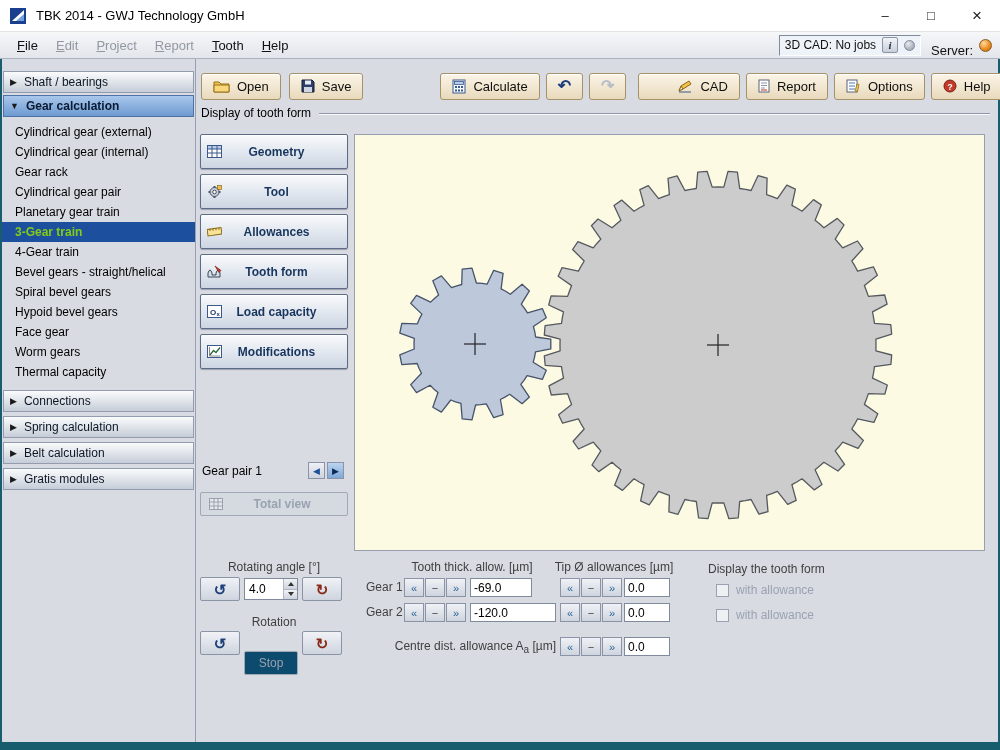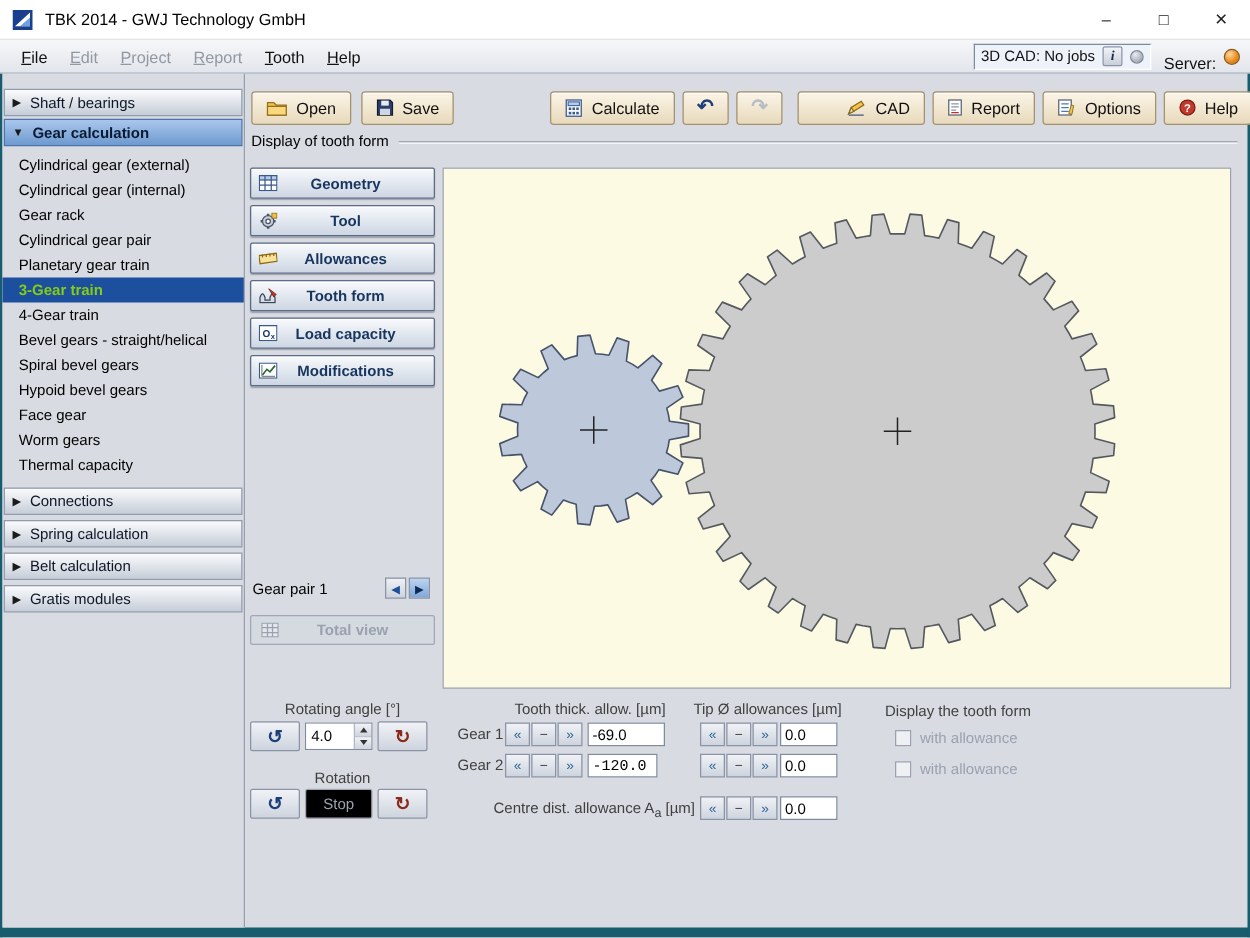--- a/index.html
+++ b/index.html
@@ -69,7 +69,7 @@
   .groove { flex:1; height:0; border-top:1px solid #8f97a8; border-bottom:1px solid #fbfbfd; margin-top:2px; }
 
   .panel-col { position:absolute; left:4px; top:75px; width:148px; display:flex; flex-direction:column; gap:5px; }
-  .panel-btn { height:25px; background:linear-gradient(#f8fafc,#cdd6e3); border:1px solid #5d6c86;
+  .panel-btn { height:35px; background:linear-gradient(#f8fafc,#cdd6e3); border:1px solid #5d6c86;
                border-radius:2px; box-shadow:0 1px 1px rgba(40,50,70,.35), inset 0 1px 0 #fff;
                display:flex; align-items:center; padding:0 6px; font-size:12px; font-weight:bold; color:#17355e; }
   .panel-btn .lbl { flex:1; text-align:center; margin-right:10px; }

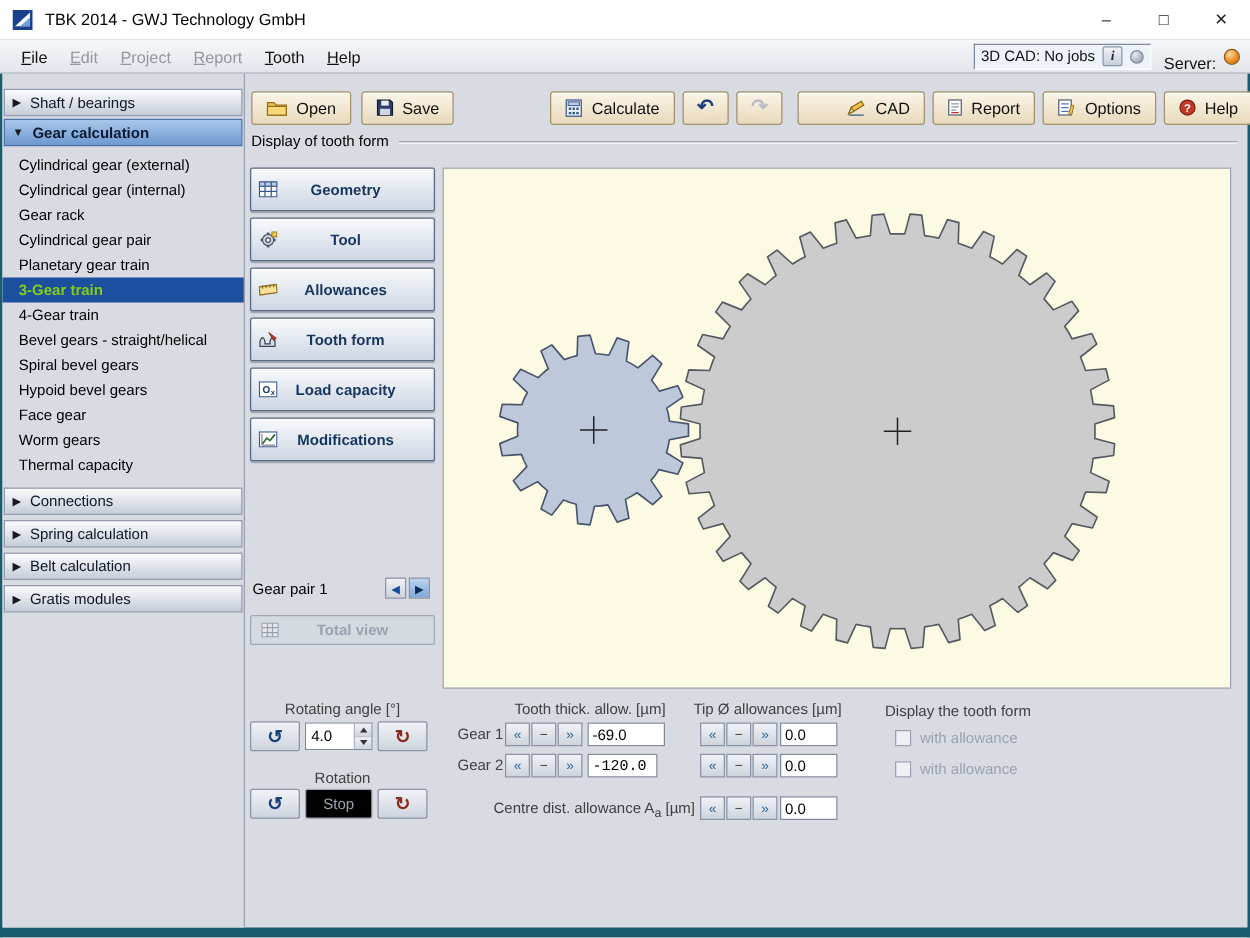--- a/index.html
+++ b/index.html
@@ -132,7 +132,7 @@
   .val-input { position:absolute; height:19px; border:1px solid #7f8a9c; background:#fff;
                font:12px "Liberation Sans",sans-serif; padding-left:3px; }
   #val-tt1 { left:274px; top:519px; width:62px; }
-  #val-tt2 { left:274px; top:544px; width:56px;font-family:Liberation Mono, monospace; }
+  #val-tt2 { left:274px; top:544px; width:86px; }
   #val-tip1{ left:428px; top:519px; width:46px; }
   #val-tip2{ left:428px; top:544px; width:46px; }
   #val-cd  { left:428px; top:578px; width:46px; }

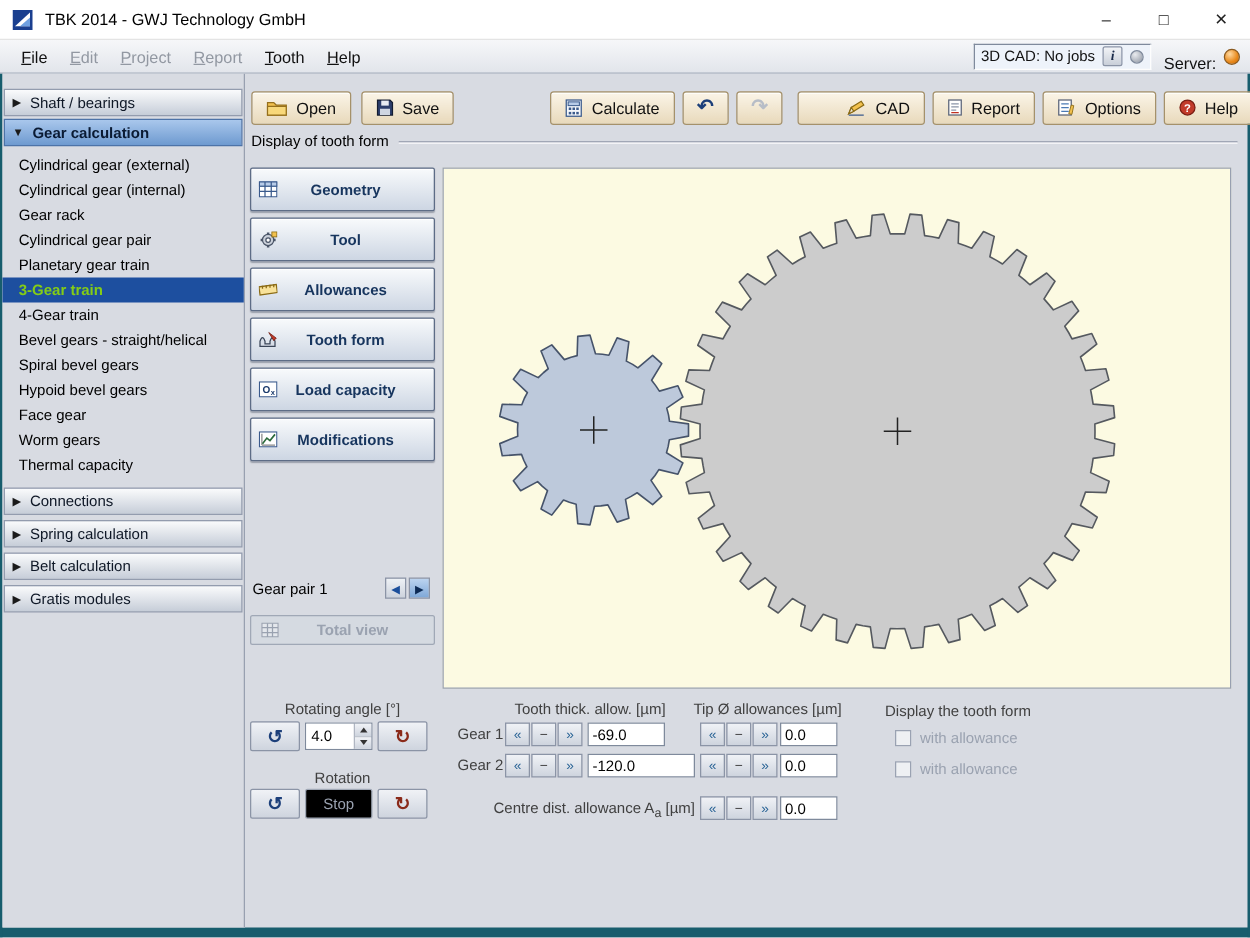--- a/index.html
+++ b/index.html
@@ -107,7 +107,7 @@
   #rot-cw1  { left:106px; top:518px; color:#8a2a1a; }
   #rot-ccw2 { left:4px;  top:572px; color:#1c3f7a; }
   #rot-cw2  { left:106px; top:572px; color:#8a2a1a; }
-  #stop-btn { position:absolute; left:48px; top:572px; width:54px; height:24px; background:#000000;
+  #stop-btn { position:absolute; left:48px; top:592px; width:54px; height:24px; background:#0c4a6e;
               border:1px solid #a0a8b6; border-radius:2px; font-size:12px; color:#9aa2b0;
               display:flex; align-items:center; justify-content:center; }
 

